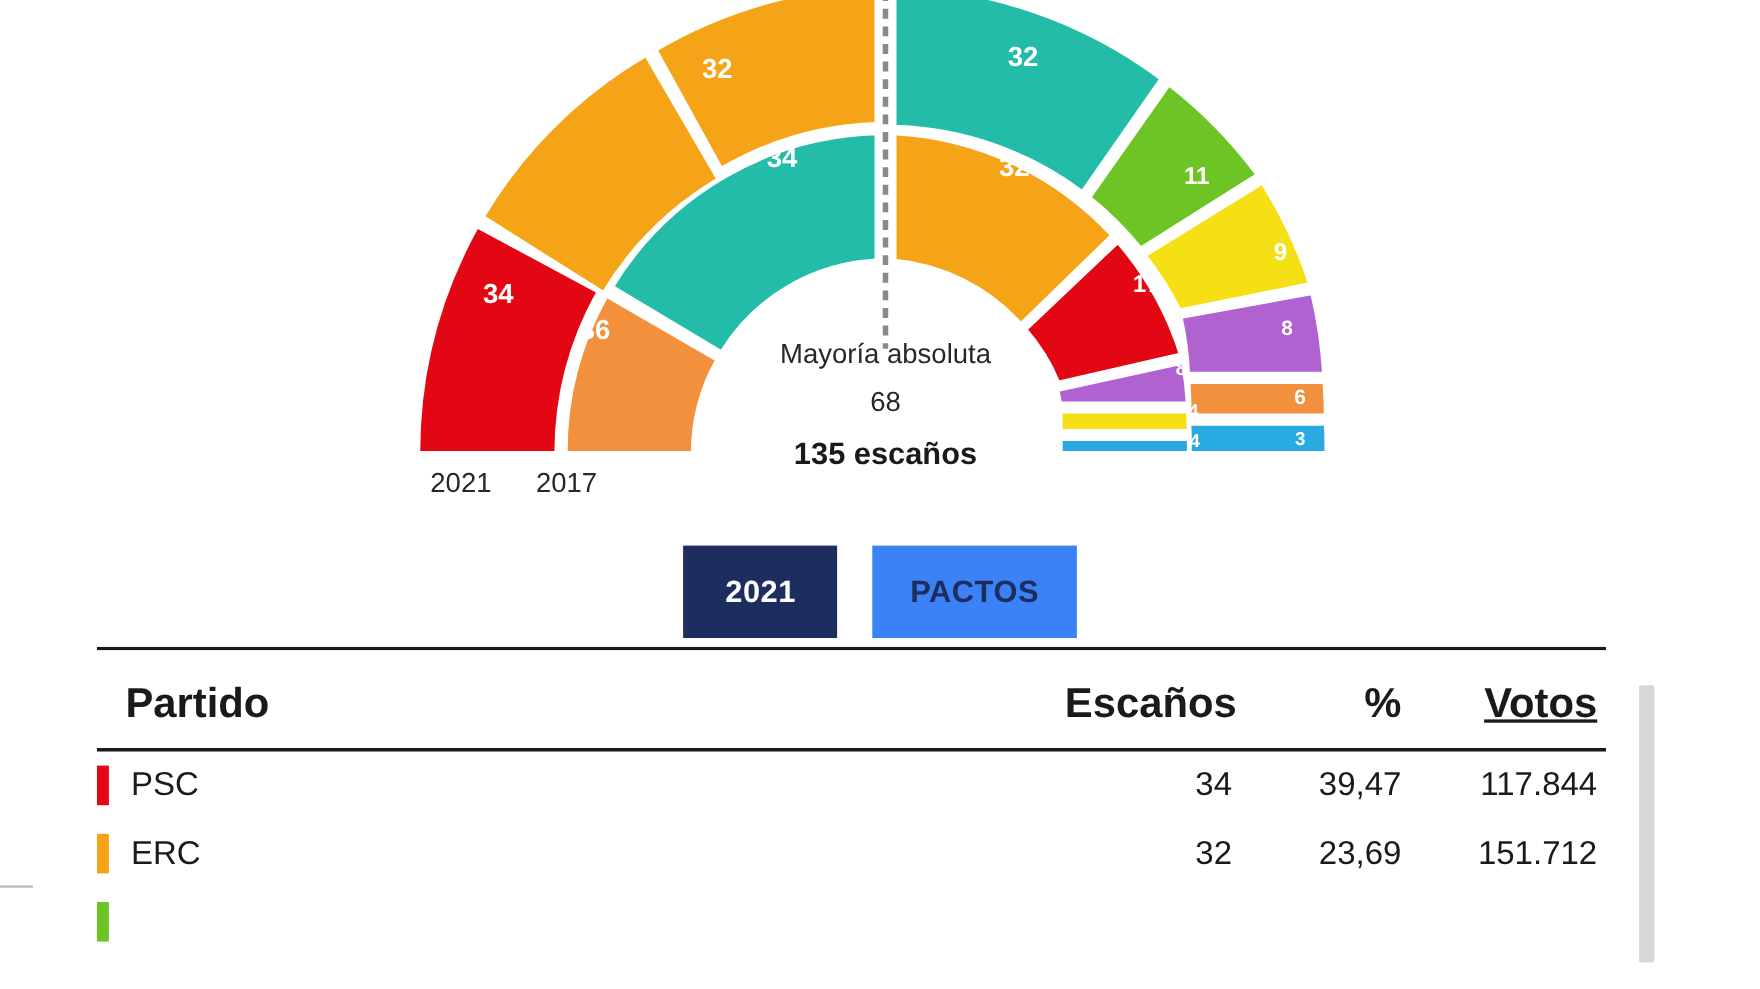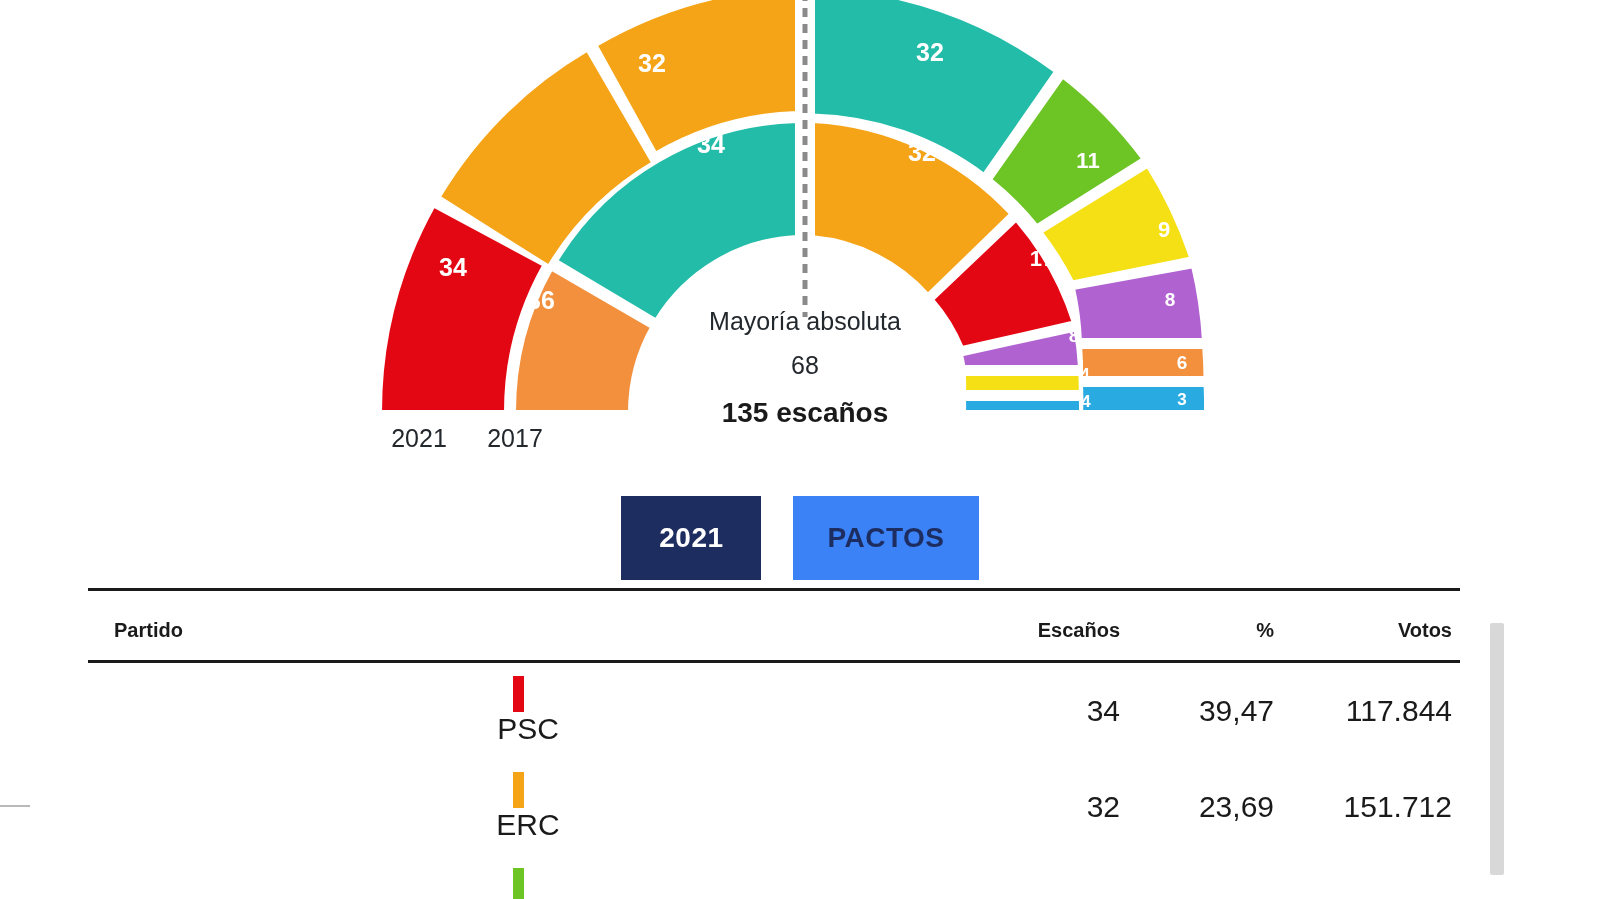--- a/index.html
+++ b/index.html
@@ -104,7 +104,7 @@
     table-layout: fixed;
   }
   .results-table th {
-    font-size: 20px;
+    font-size: 38px;
     font-weight: bold;
     color: #1a1a1a;
     padding: 28px 0 18px 0;

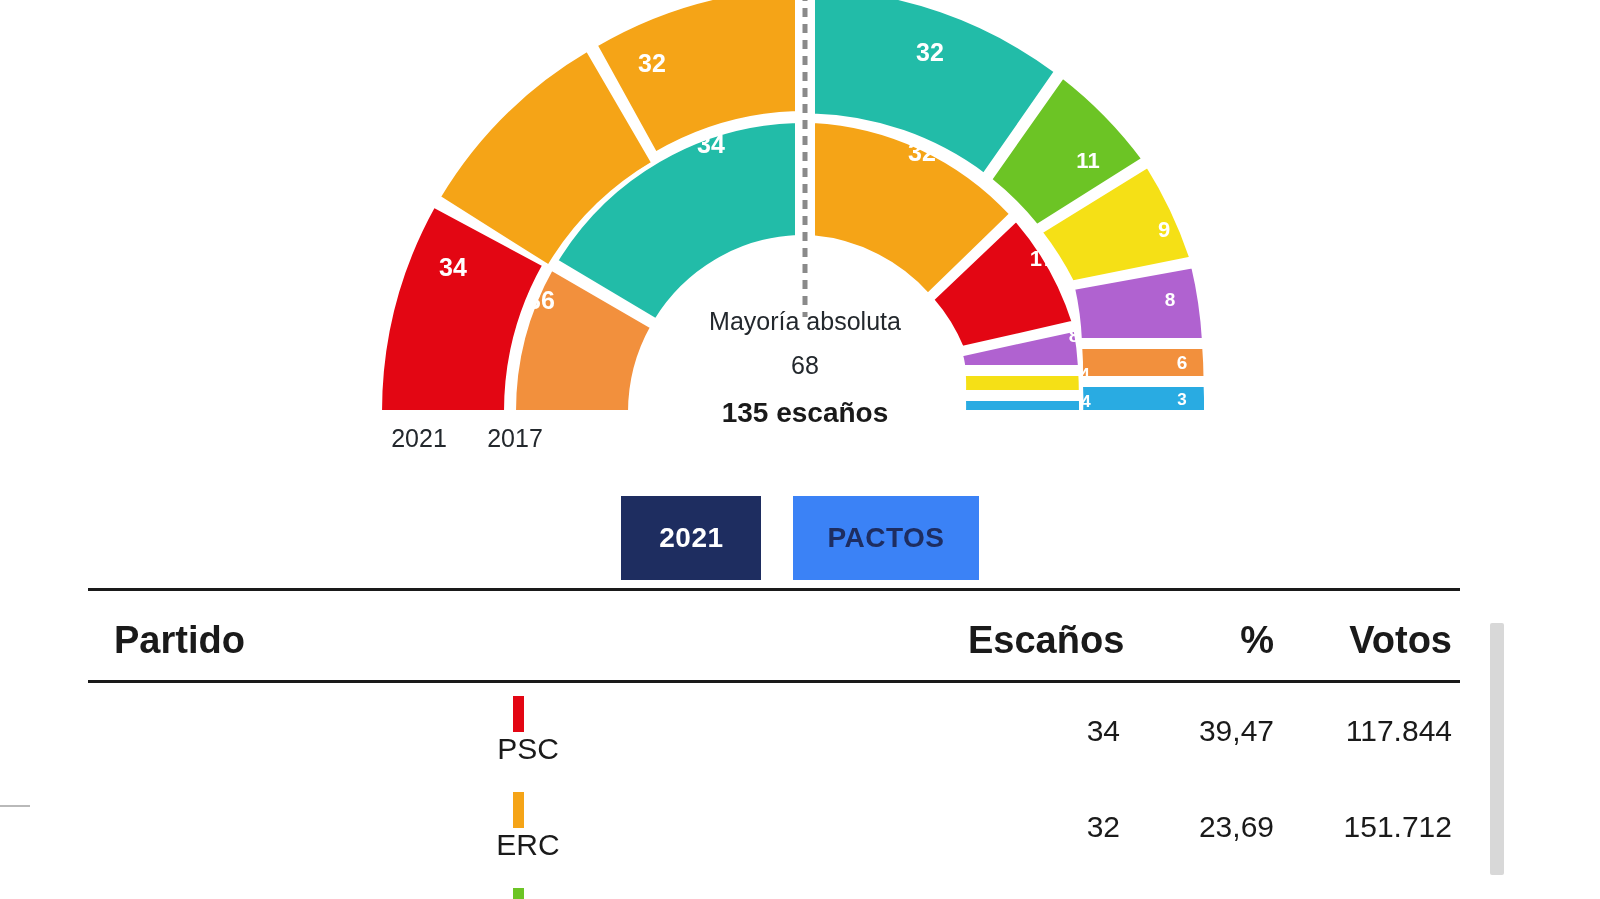--- a/index.html
+++ b/index.html
@@ -115,7 +115,7 @@
   .results-table th.c-pct,
   .results-table th.c-votes { text-align: right; }
   .results-table th.c-pct { padding-right: 6px; }
-  .results-table th.c-votes { padding-right: 8px; }
+  .results-table th.c-votes { padding-right: 8px; text-decoration: underline; }
 
   .results-table td {
     font-size: 30px;

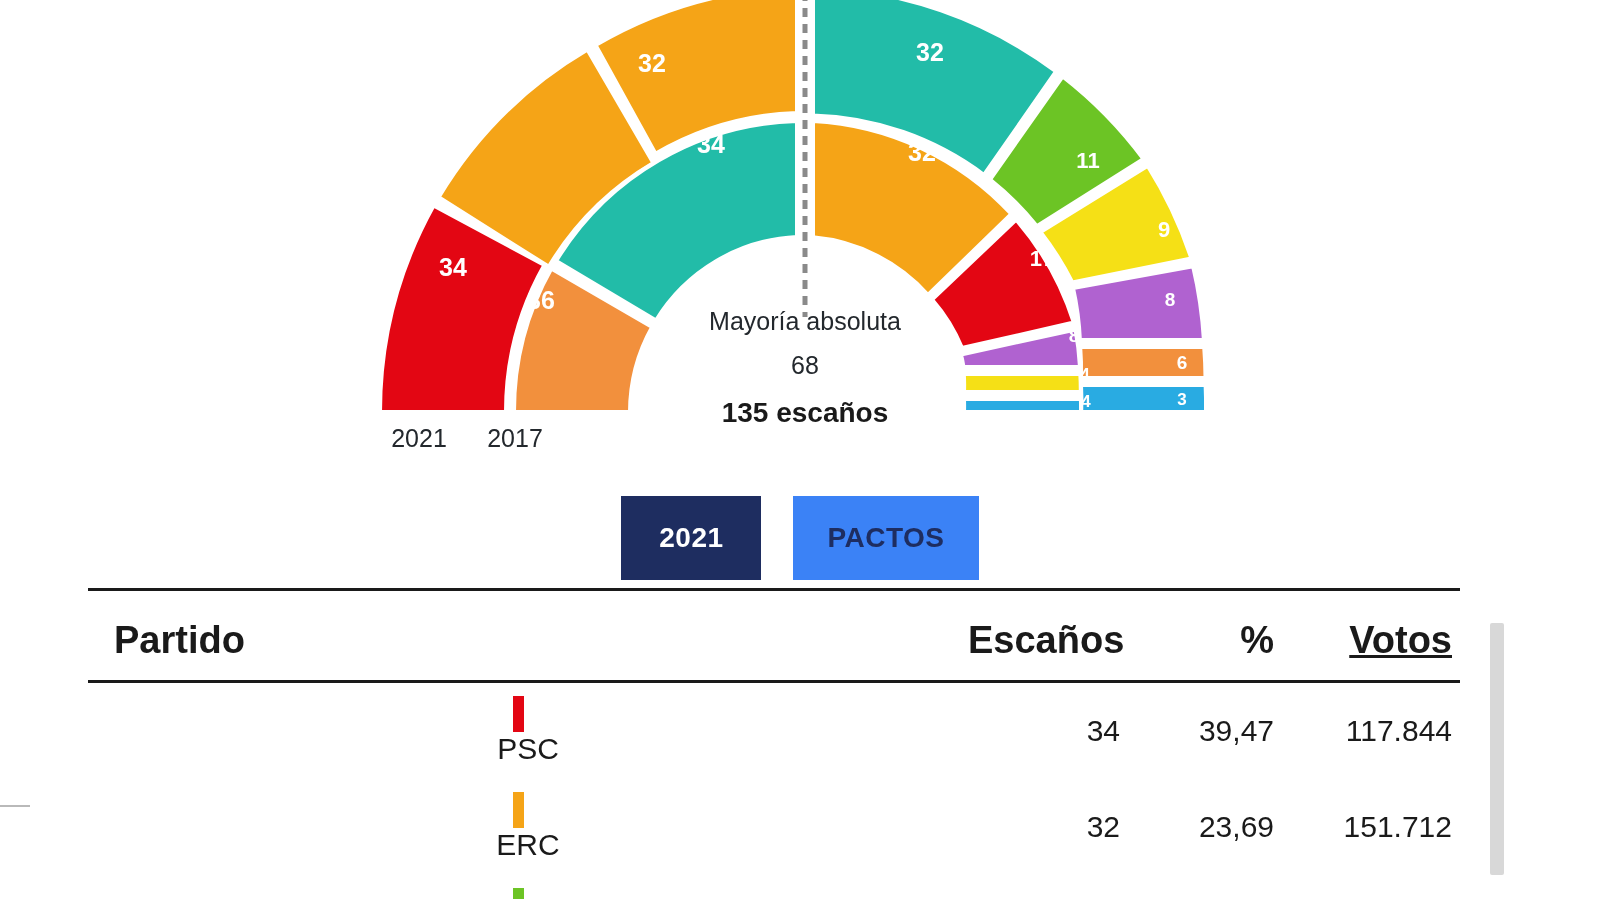--- a/index.html
+++ b/index.html
@@ -130,7 +130,7 @@
   .results-table td.c-pct { padding-right: 6px; }
   .results-table td.c-votes { padding-right: 8px; }
 
-  .party-cell { display: flex; align-items: center; flex-direction: column; }
+  .party-cell { display: flex; align-items: center; }
   .party-swatch {
     width: 11px; height: 36px;
     margin-right: 20px;

